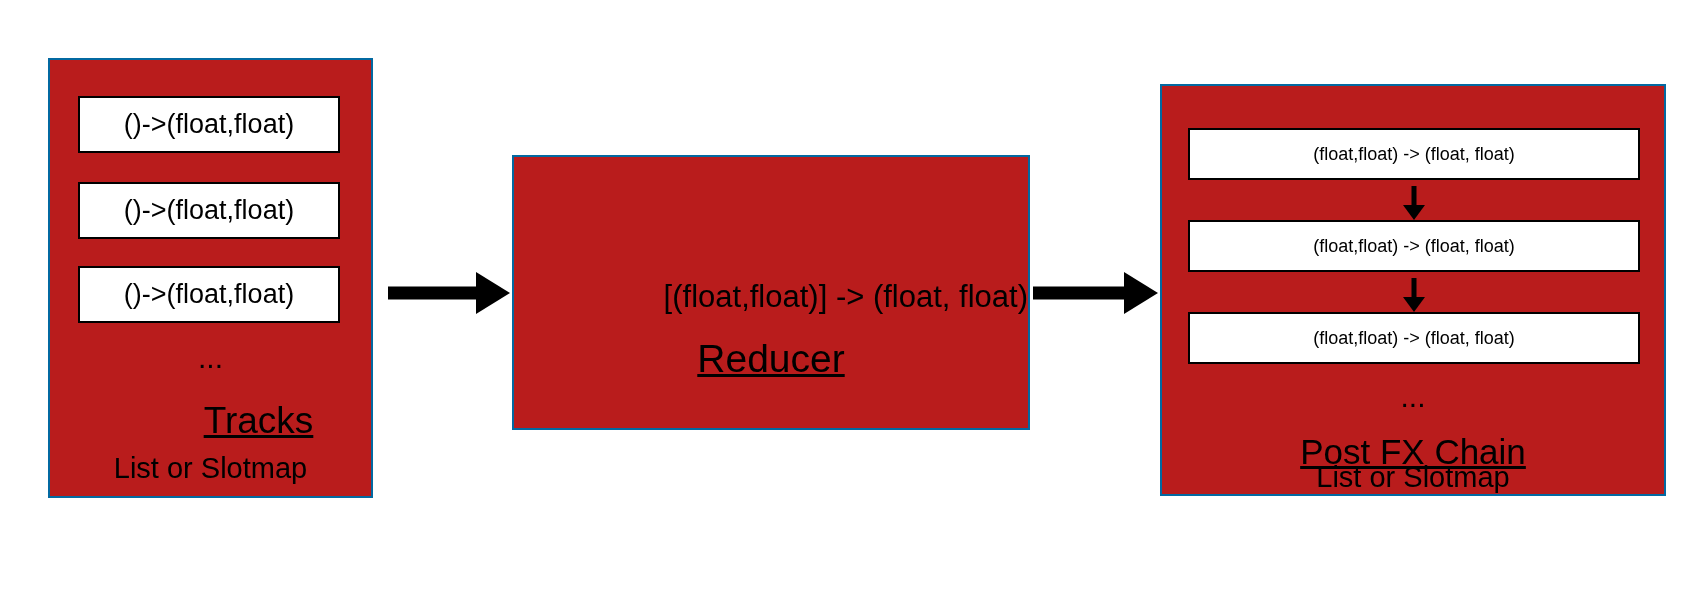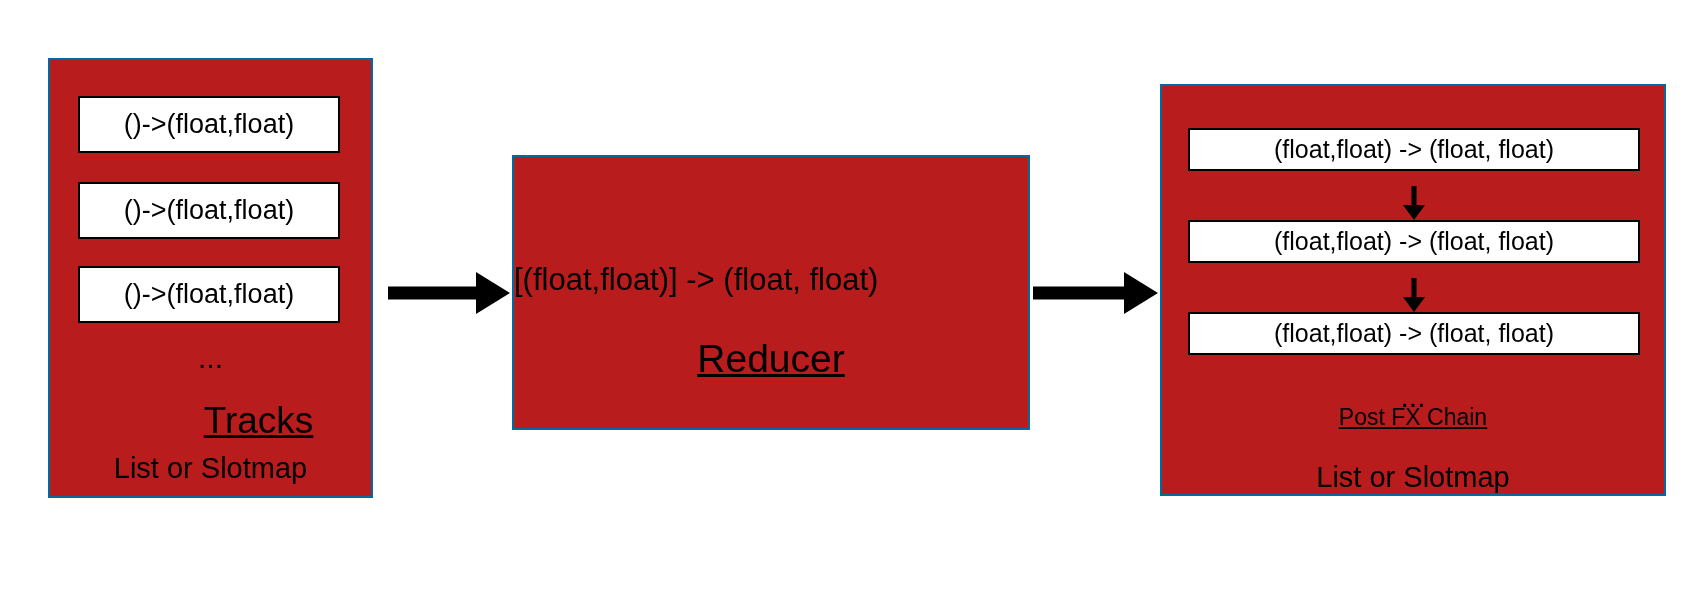--- a/index.html
+++ b/index.html
@@ -78,7 +78,7 @@
 
   
   .postfx-box { left: 1160px; top: 84px; width: 506px; height: 412px; }
-  .postfx-box .slot { left: 26px; width: 452px; height: 43px; font-size: 25px; }
+  .postfx-box .slot { left: 26px; width: 452px; height: 52px; font-size: 18px; }
   .postfx-box .slot.f0 { top: 42px; }
   .postfx-box .slot.f1 { top: 134px; }
   .postfx-box .slot.f2 { top: 226px; }

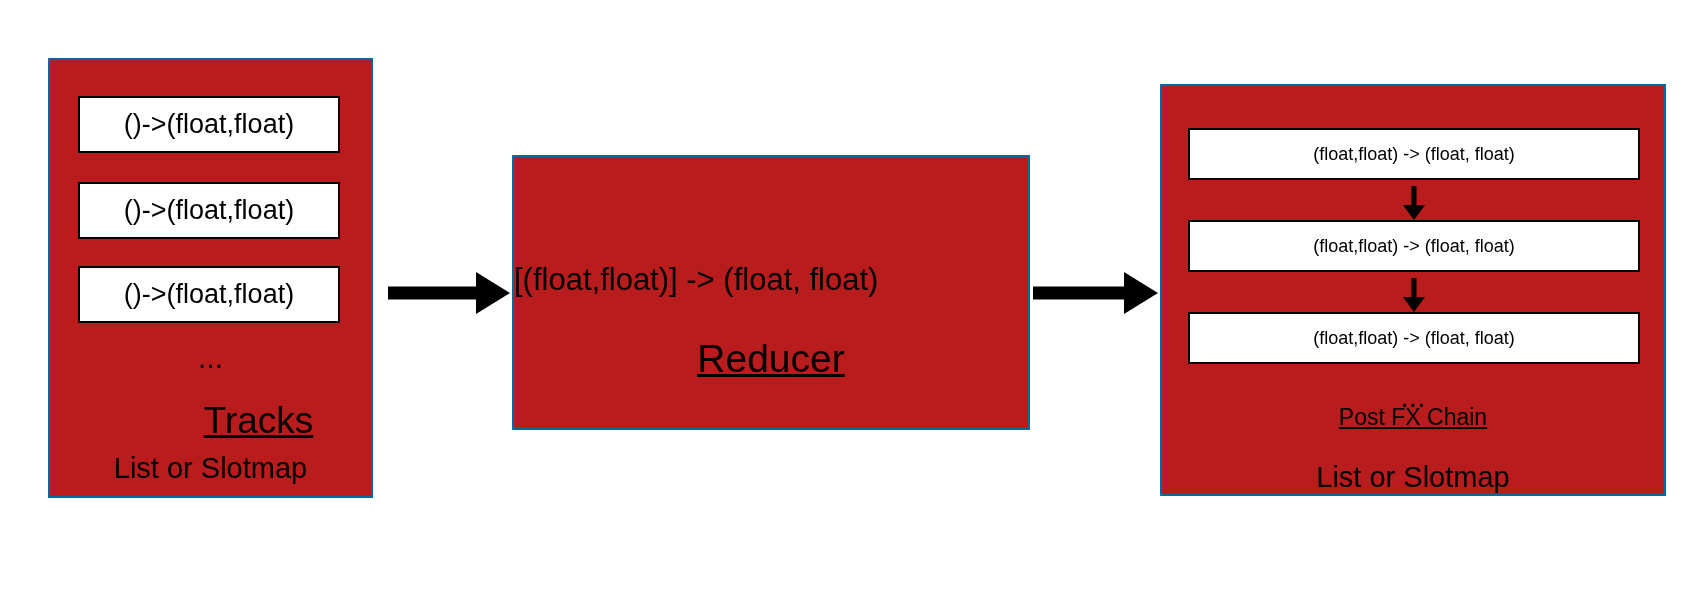--- a/index.html
+++ b/index.html
@@ -68,9 +68,9 @@
   .reducer-box { left: 512px; top: 155px; width: 518px; height: 275px; }
   .reducer-box .signature {
     position: absolute;
-    top: 105px;
+    top: 122px;
     width: 100%;
-    text-align: left;
+    text-align: right;
     font-size: 31px;
     white-space: nowrap;
   }

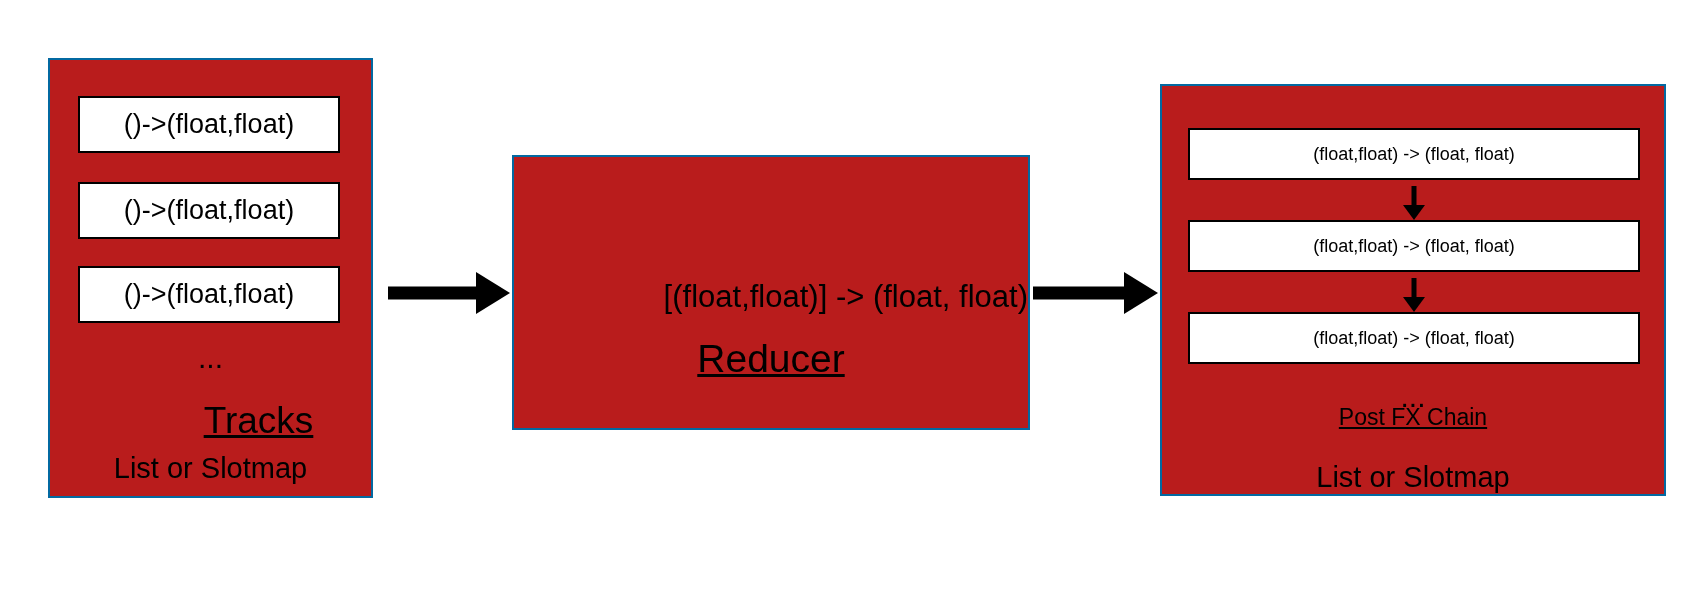--- a/index.html
+++ b/index.html
@@ -83,7 +83,7 @@
   .postfx-box .slot.f1 { top: 134px; }
   .postfx-box .slot.f2 { top: 226px; }
   .postfx-box .ellipsis { top: 296px; }
-  .postfx-box .big-title { top: 318px; font-size: 23px; }
+  .postfx-box .big-title { top: 346px; font-size: 35px; }
   .postfx-box .subtitle { top: 375px; }
 
   

